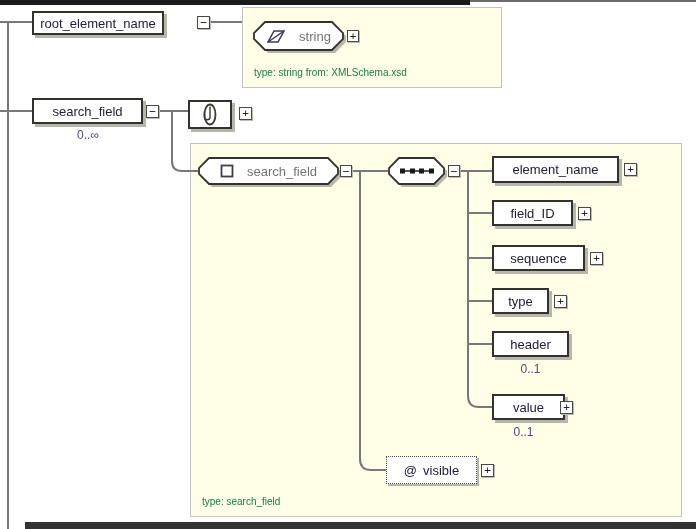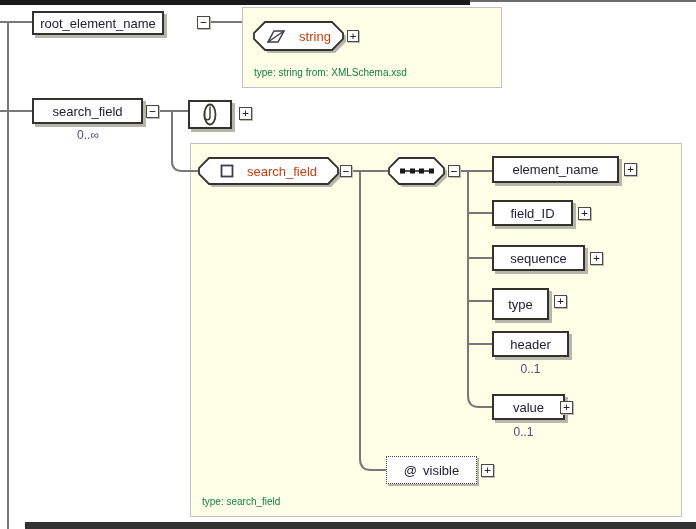--- a/index.html
+++ b/index.html
@@ -27,7 +27,7 @@
   .oct .oct-content {
     position:relative; z-index:1; width:100%; height:100%;
     display:flex; align-items:center; justify-content:center; gap:13px;
-    font-size:13px; color:#c2410c; white-space:nowrap;
+    font-size:13px; color:#737373; white-space:nowrap;
   }
   .exp {
     position:absolute; width:13px; height:13px; background:#fff;

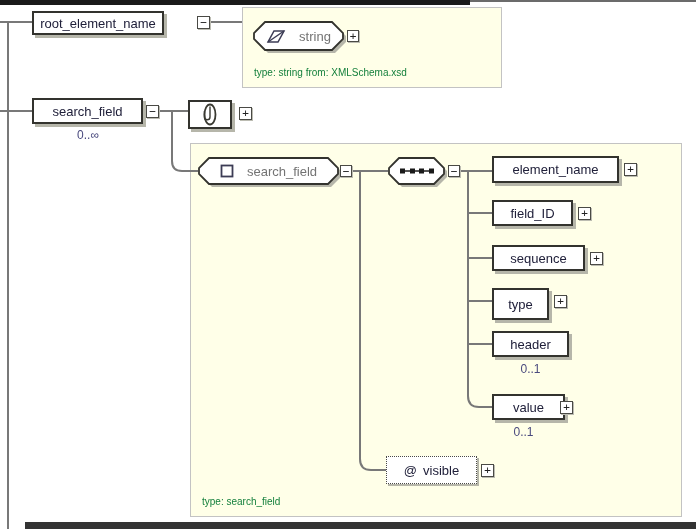--- a/index.html
+++ b/index.html
@@ -173,7 +173,7 @@
     <span>+</span>
   </div>
 
-  <div class="box" style="left:492px; top:288px; width:57px; height:32px;">
+  <div class="box" style="left:492px; top:288px; width:57px; height:26px;">
     <span>type</span>
   </div>
   <div class="exp" style="left:554px; top:295px;">

